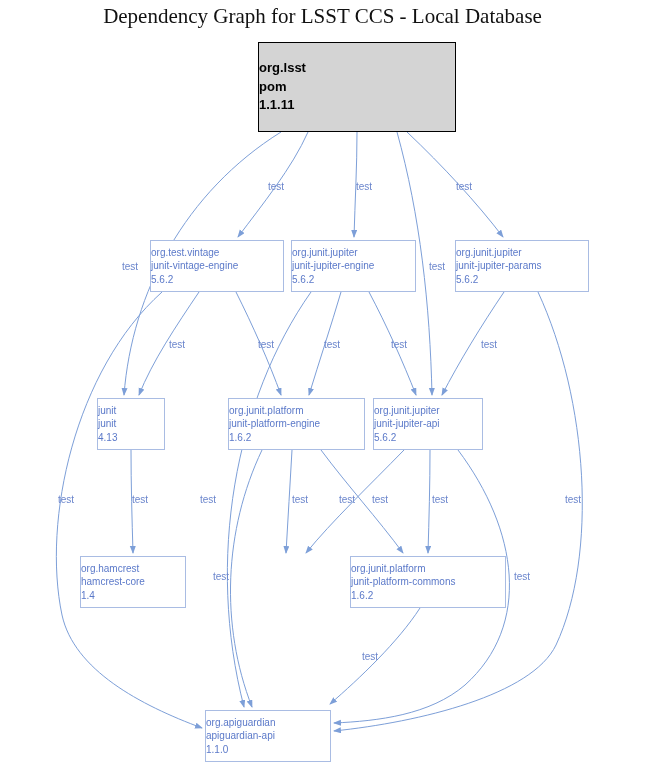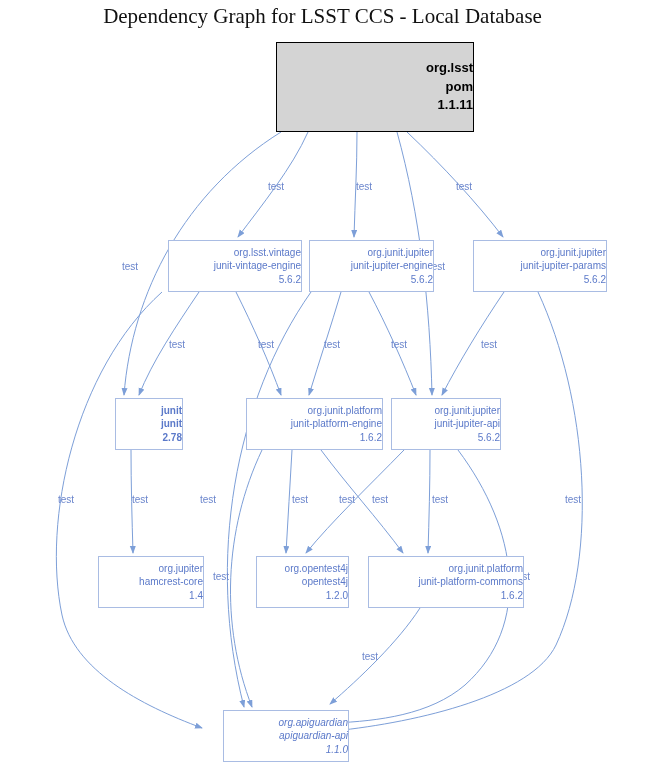--- a/index.html
+++ b/index.html
@@ -15,8 +15,8 @@
   #node-layer{position:absolute;top:0;left:0;width:645px;height:768px;}
   .node{position:absolute;box-sizing:border-box;background:#ffffff;
         border:1px solid #a9bce3;display:flex;flex-direction:column;
-        justify-content:center;align-items:flex-end;color:#5b79c9;font-size:10px;
-        line-height:1.35;text-align:center;cursor:pointer;margin-left:18px;}
+        justify-content:center;align-items:flex-start;color:#5b79c9;font-size:10px;
+        line-height:1.35;text-align:center;cursor:pointer;}
   .node.root{background:#d4d4d4;border:1px solid #000000;color:#000000;
              font-weight:bold;font-size:13px;line-height:1.45;cursor:default;}
   .node-line{white-space:nowrap;}

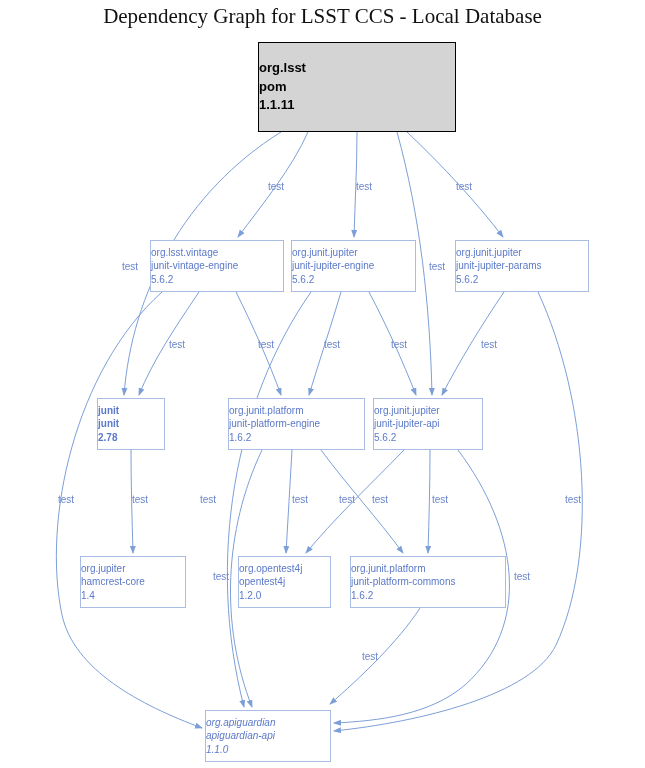--- a/index.html
+++ b/index.html
@@ -84,7 +84,7 @@
         <div class="node-line">1.1.11</div>
       </div>
       <div class="node" style="left: 150px; top: 240px; width: 134px; height: 52px;">
-        <div class="node-line">org.lsst.vintage</div>
+        <div class="node-line">org.test.vintage</div>
         <div class="node-line">junit-vintage-engine</div>
         <div class="node-line">5.6.2</div>
       </div>

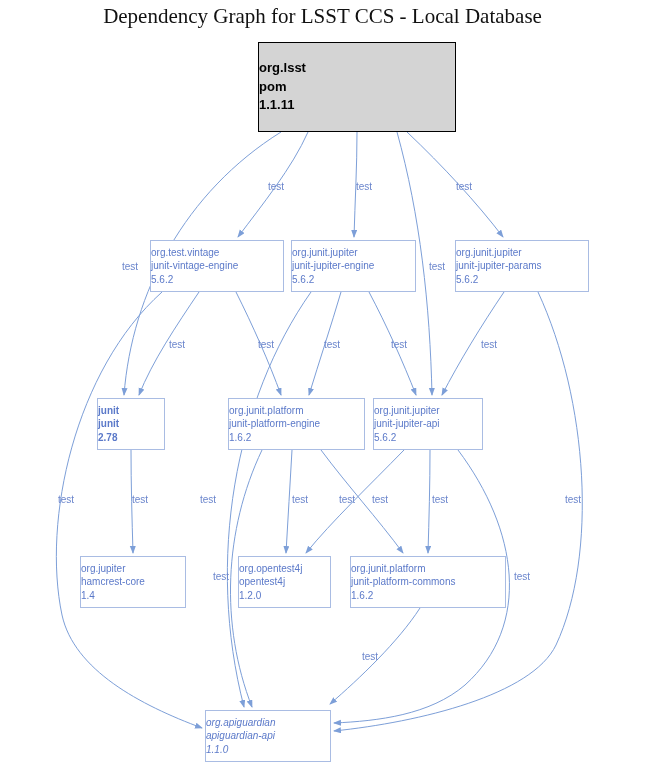--- a/index.html
+++ b/index.html
@@ -98,7 +98,7 @@
         <div class="node-line">junit-jupiter-params</div>
         <div class="node-line">5.6.2</div>
       </div>
-      <div class="node" style="left: 97px; top: 398px; width: 68px; height: 52px; font-weight: bold;">
+      <div class="node" style="left: 97px; top: 398px; width: 68px; height: 52px;">
         <div class="node-line">junit</div>
         <div class="node-line">junit</div>
         <div class="node-line">2.78</div>

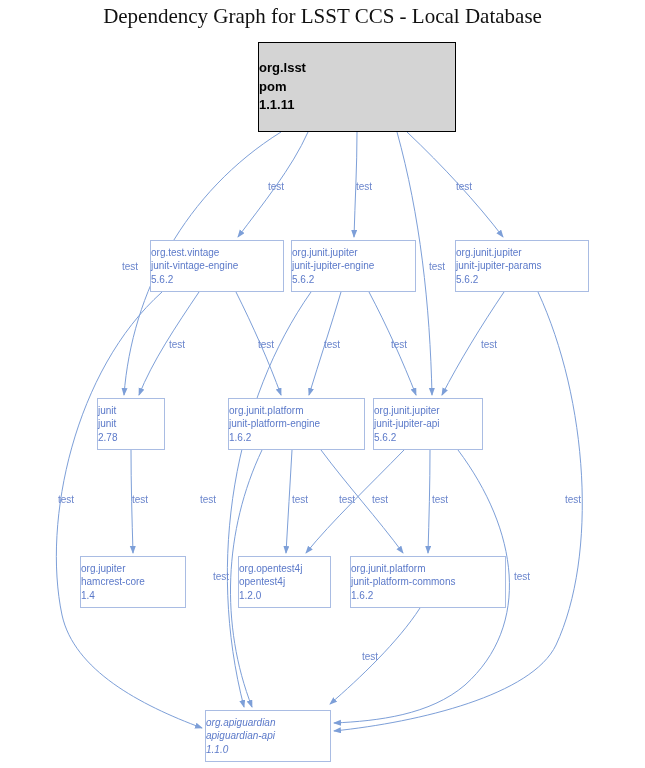--- a/index.html
+++ b/index.html
@@ -101,7 +101,7 @@
       <div class="node" style="left: 97px; top: 398px; width: 68px; height: 52px;">
         <div class="node-line">junit</div>
         <div class="node-line">junit</div>
-        <div class="node-line">2.78</div>
+        <div class="node-line">4.13</div>
       </div>
       <div class="node" style="left: 228px; top: 398px; width: 137px; height: 52px;">
         <div class="node-line">org.junit.platform</div>

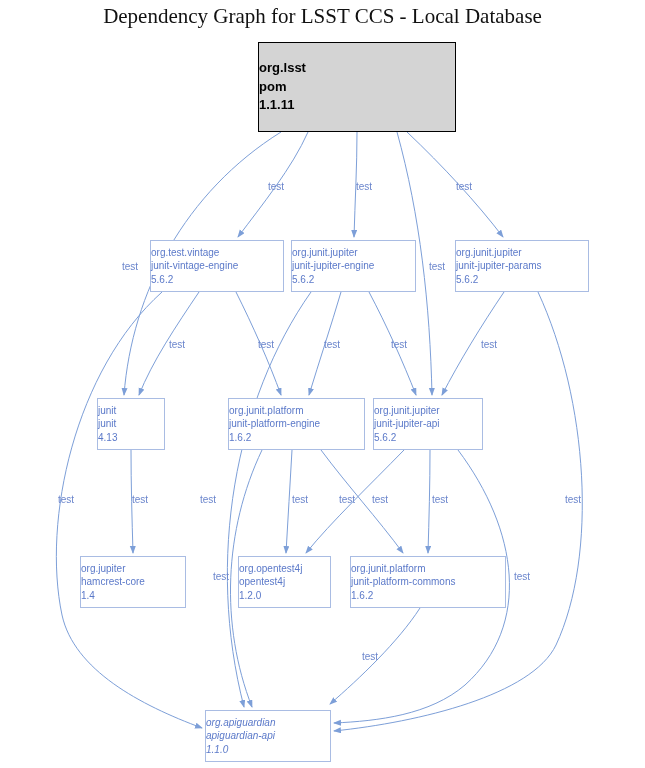--- a/index.html
+++ b/index.html
@@ -114,7 +114,7 @@
         <div class="node-line">5.6.2</div>
       </div>
       <div class="node" style="left: 80px; top: 556px; width: 106px; height: 52px;">
-        <div class="node-line">org.jupiter</div>
+        <div class="node-line">org.hamcrest</div>
         <div class="node-line">hamcrest-core</div>
         <div class="node-line">1.4</div>
       </div>

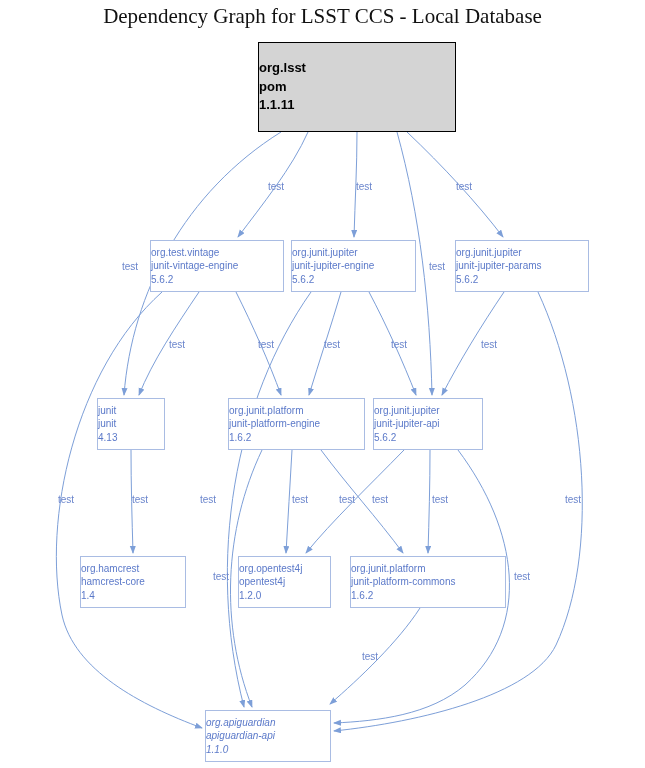--- a/index.html
+++ b/index.html
@@ -118,11 +118,6 @@
         <div class="node-line">hamcrest-core</div>
         <div class="node-line">1.4</div>
       </div>
-      <div class="node" style="left: 238px; top: 556px; width: 93px; height: 52px;">
-        <div class="node-line">org.opentest4j</div>
-        <div class="node-line">opentest4j</div>
-        <div class="node-line">1.2.0</div>
-      </div>
       <div class="node" style="left: 350px; top: 556px; width: 156px; height: 52px;">
         <div class="node-line">org.junit.platform</div>
         <div class="node-line">junit-platform-commons</div>

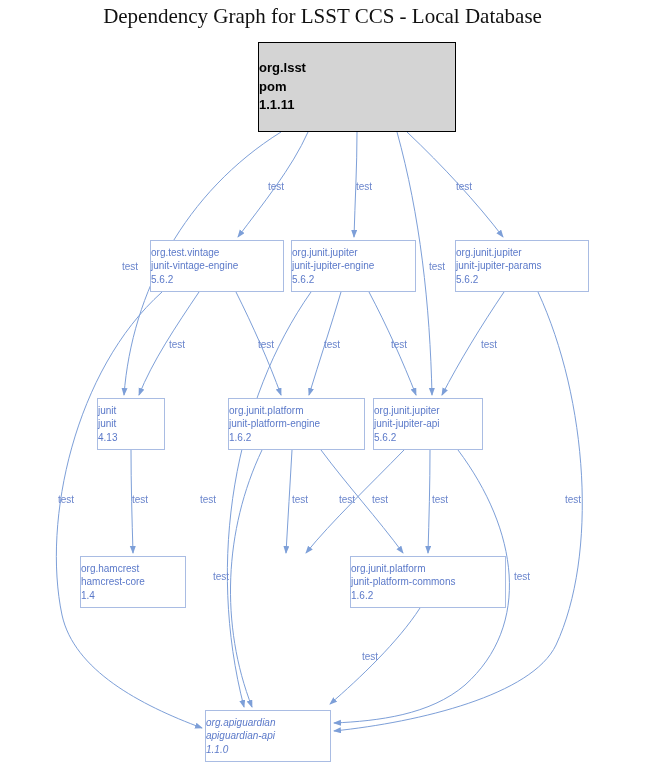--- a/index.html
+++ b/index.html
@@ -123,7 +123,7 @@
         <div class="node-line">junit-platform-commons</div>
         <div class="node-line">1.6.2</div>
       </div>
-      <div class="node" style="left: 205px; top: 710px; width: 126px; height: 52px; font-style: italic;">
+      <div class="node" style="left: 205px; top: 710px; width: 126px; height: 52px;">
         <div class="node-line">org.apiguardian</div>
         <div class="node-line">apiguardian-api</div>
         <div class="node-line">1.1.0</div>

